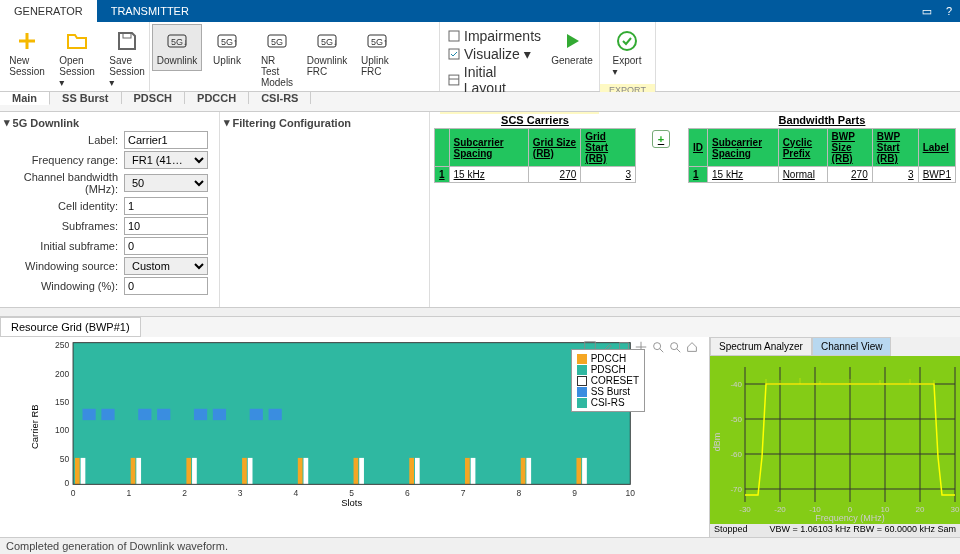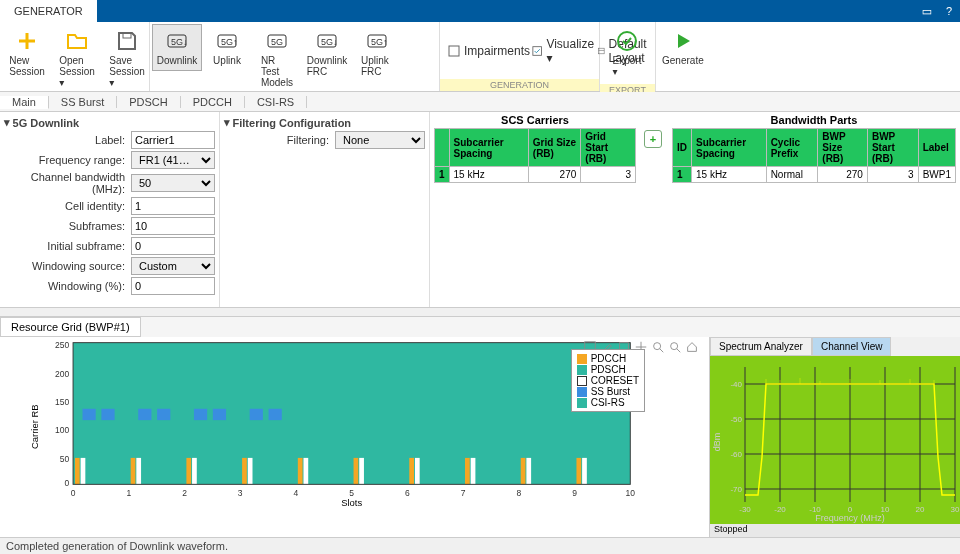--- a/index.html
+++ b/index.html
@@ -61,6 +61,7 @@
 
 <div class="tabbar">
   <div class="tab active">GENERATOR</div>
+  <div class="tab">TRANSMITTER</div>
   <div class="spacer"></div>
   <div class="ticon">▭</div>
   <div class="ticon">?</div>

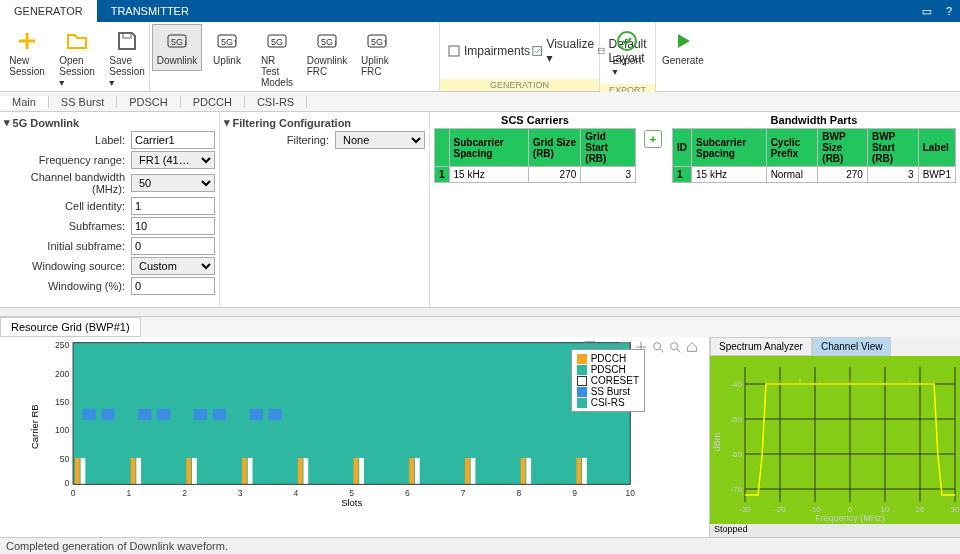--- a/index.html
+++ b/index.html
@@ -17,7 +17,7 @@
 .ribbtn.selected { background: #e8e8e8; border: 1px solid #aaa; }
 .ribbtn svg { width: 24px; height: 24px; }
 .ribbtn span { font-size: 10px; text-align: left; margin-top: 2px; line-height: 11px; color: #333; }
-.visualize { display: flex; flex-direction: row; padding: 4px 6px; font-size: 12px; gap: 2px; }
+.visualize { display: flex; flex-direction: column; padding: 4px 6px; font-size: 14px; gap: 2px; }
 .visualize .row { display: flex; align-items: center; gap: 4px; cursor: pointer; color: #333; }
 .subtabs { height: 20px; background: #f5f5f5; border-bottom: 1px solid #ccc; display: flex; align-items: center; font-size: 11px; }
 .subtabs .stab { padding: 0 12px; display: flex; align-items: center; cursor: pointer; border-right: 1px solid #ccc; color: #444; }

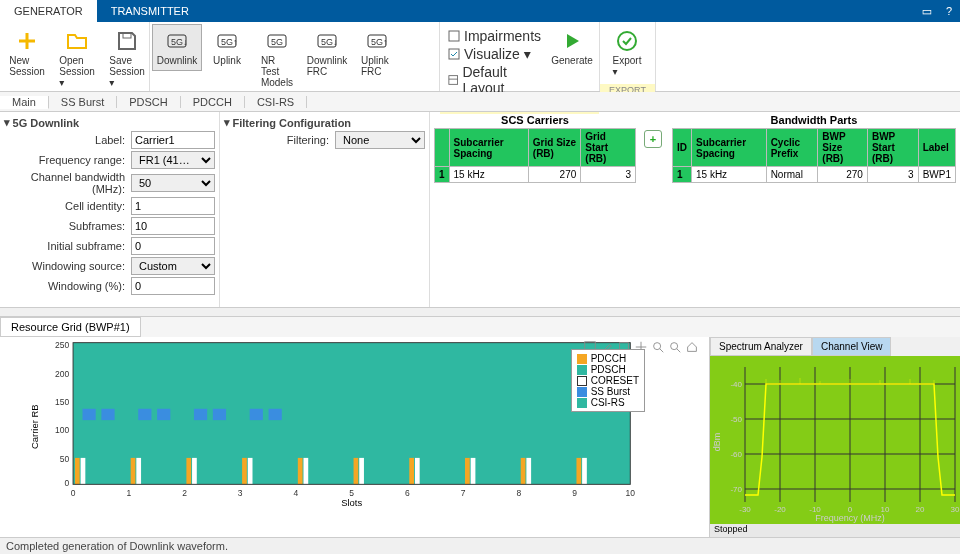--- a/index.html
+++ b/index.html
@@ -153,7 +153,7 @@
               <rect x="1" y="1" width="10" height="10" fill="none" stroke="#666"></rect>
               <line x1="1" y1="5" x2="11" y2="5" stroke="#666"></line>
             </svg>
-          <span>Default Layout</span>
+          <span>Initial Layout</span>
         </div>
       </div>
       <div class="ribbtn">

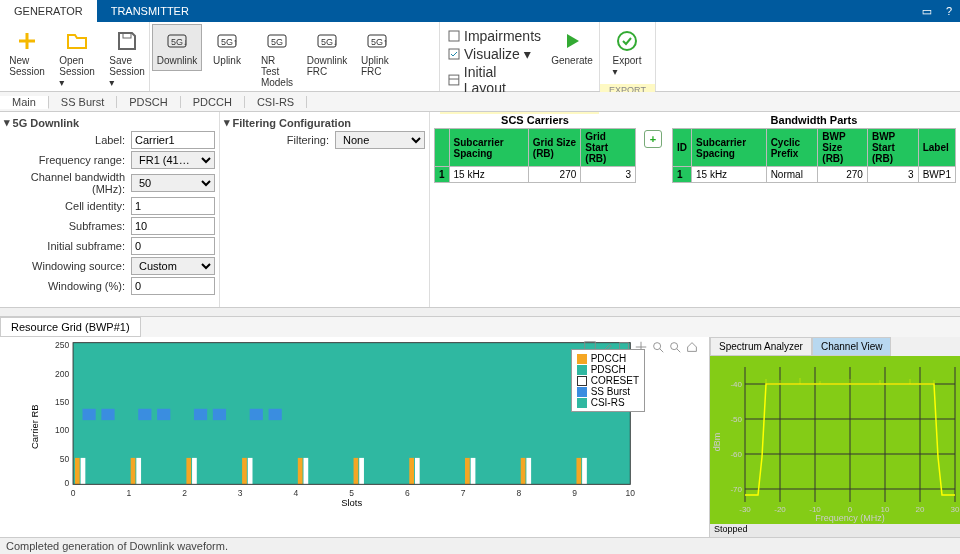--- a/index.html
+++ b/index.html
@@ -19,7 +19,7 @@
 .ribbtn span { font-size: 10px; text-align: left; margin-top: 2px; line-height: 11px; color: #333; }
 .visualize { display: flex; flex-direction: column; padding: 4px 6px; font-size: 14px; gap: 2px; }
 .visualize .row { display: flex; align-items: center; gap: 4px; cursor: pointer; color: #333; }
-.subtabs { height: 20px; background: #f5f5f5; border-bottom: 1px solid #ccc; display: flex; align-items: center; font-size: 11px; }
+.subtabs { height: 20px; background: #f5f5f5; border-bottom: 1px solid #ccc; display: flex; align-items: flex-start; font-size: 11px; font-weight: bold; }
 .subtabs .stab { padding: 0 12px; display: flex; align-items: center; cursor: pointer; border-right: 1px solid #ccc; color: #444; }
 .subtabs .stab.active { background: #fff; border-bottom: 1px solid #fff; margin-bottom: -1px; }
 .midpane { display: flex; height: 195px; overflow: hidden; }

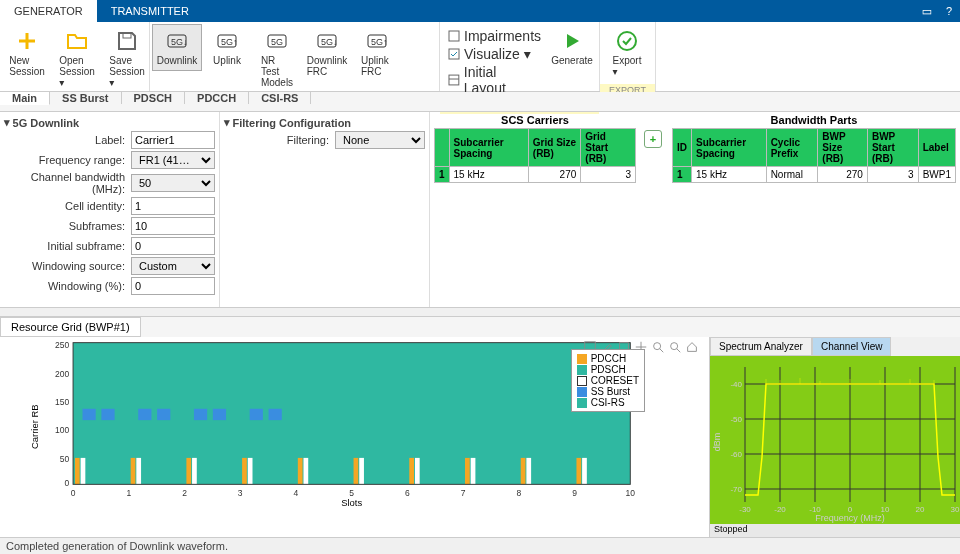--- a/index.html
+++ b/index.html
@@ -35,7 +35,7 @@
 .tbl th, .tbl td { border: 1px solid #bbb; padding: 2px 4px; text-align: left; }
 .tbl th { background: #22c55e; font-weight: bold; }
 .tbl td.num { text-align: right; }
-.tables { display: flex; gap: 4px; flex: 1; }
+.tables { display: flex; gap: 12px; flex: 1; text-decoration: underline; }
 .tblock { display: flex; flex-direction: column; }
 .scrolldiv { height: 10px; background: #f0f0f0; border-top: 1px solid #ccc; border-bottom: 1px solid #ccc; position: relative; }
 .lowertabs { height: 20px; background: #f5f5f5; display: flex; align-items: stretch; }

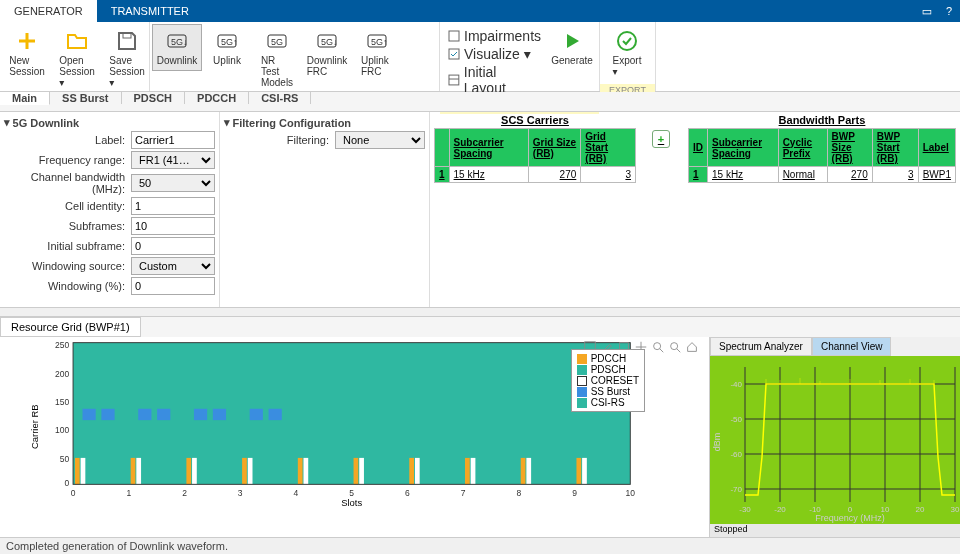--- a/index.html
+++ b/index.html
@@ -25,7 +25,7 @@
 .midpane { display: flex; height: 195px; overflow: hidden; }
 .configcol { width: 220px; border-right: 1px solid #ddd; padding: 4px; }
 .section-h { font-weight: bold; font-size: 11px; color: #444; display: flex; align-items: center; gap: 3px; cursor: pointer; }
-.formrow { display: flex; align-items: center; margin: 2px 0; justify-content: flex-end; }
+.formrow { display: flex; align-items: center; margin: 2px 0; }
 .formrow label { width: 120px; text-align: right; padding-right: 6px; color: #333; font-size: 11px; }
 .formrow input, .formrow select { width: 84px; font-size: 11px; border: 1px solid #aaa; padding: 1px 3px; height: 18px; }
 .filtcol { width: 210px; padding: 4px; border-right: 1px solid #ddd; }

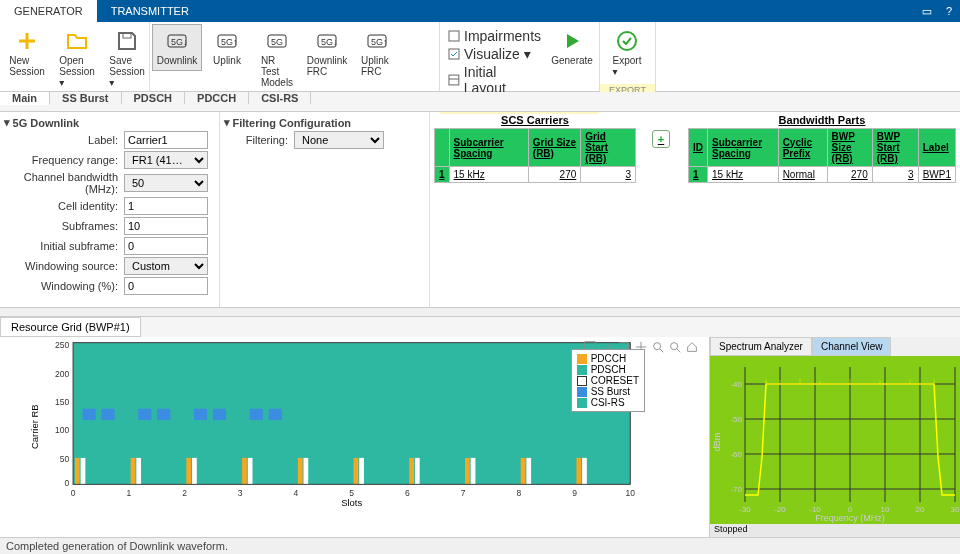--- a/index.html
+++ b/index.html
@@ -225,10 +225,6 @@
   </div>
   <div class="filtcol">
     <div class="section-h">▾ <span>Filtering Configuration</span></div>
-    <div class="formrow">
-        <label style="width:70px">Filtering:</label>
-        <select style="width:90px"><option>None</option></select>
-      </div>
   </div>
   <div class="tablecol">
     <div class="tables">

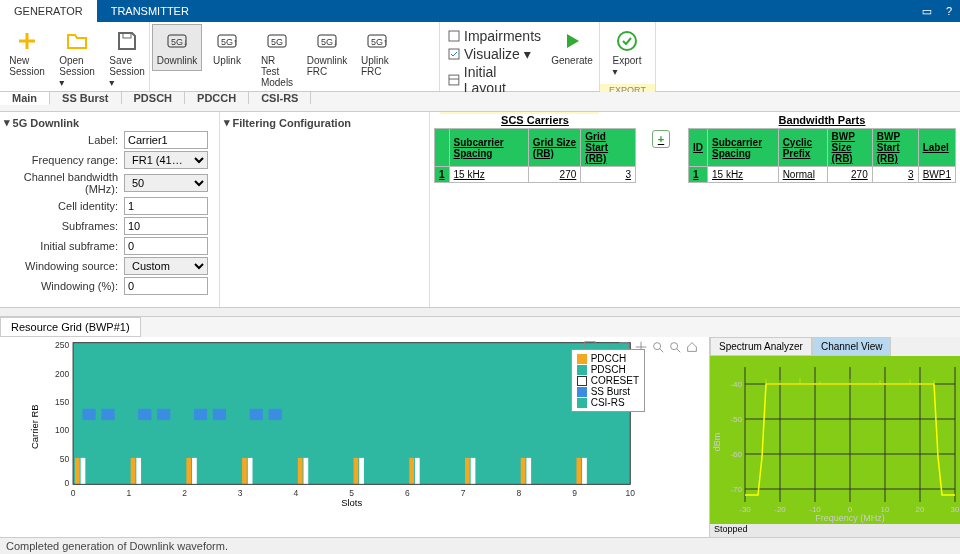--- a/index.html
+++ b/index.html
@@ -448,6 +448,7 @@
     </div>
     <div class="specstatus">
       <span>Stopped</span>
+        <span>VBW = 1.06103 kHz  RBW = 60.0000 kHz  Sam</span>
     </div>
   </div>
 </div>

